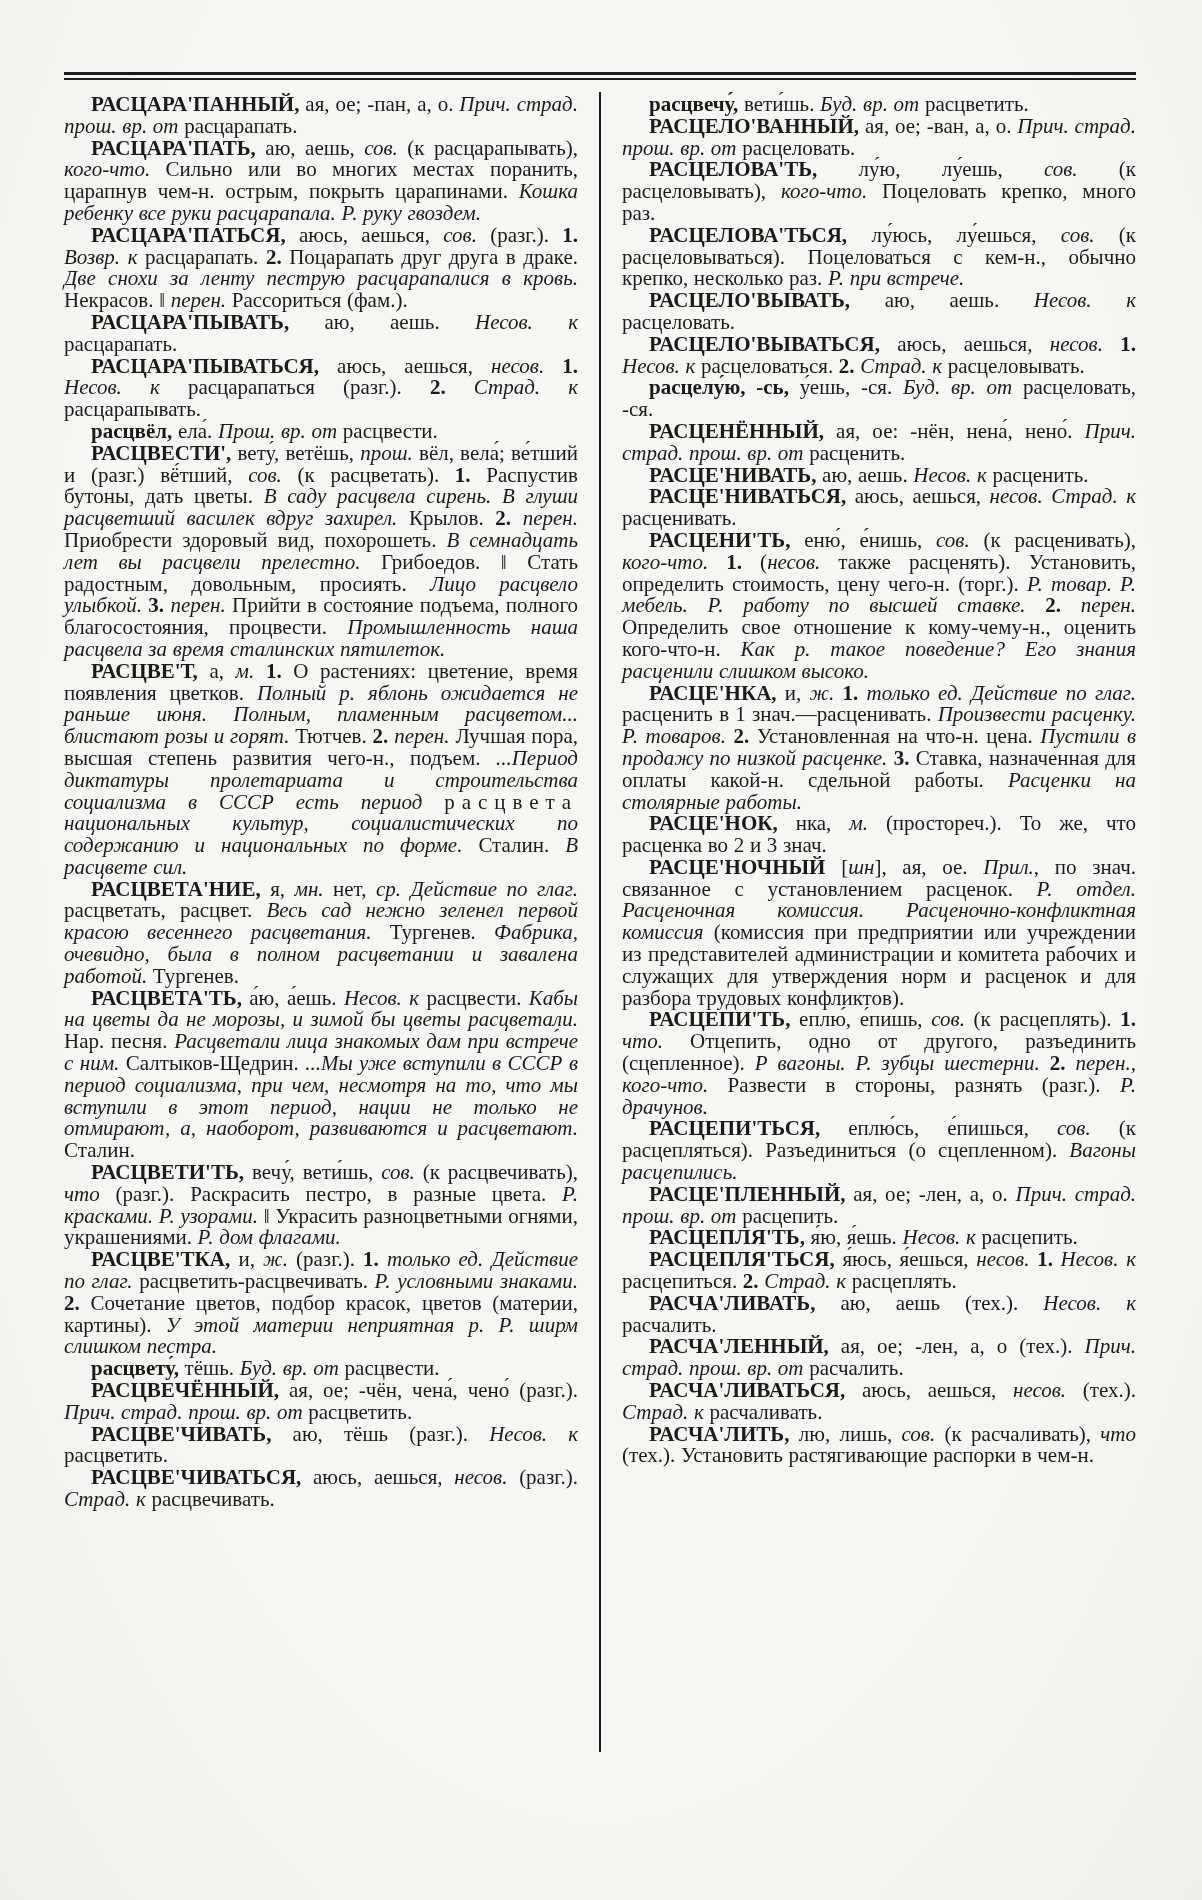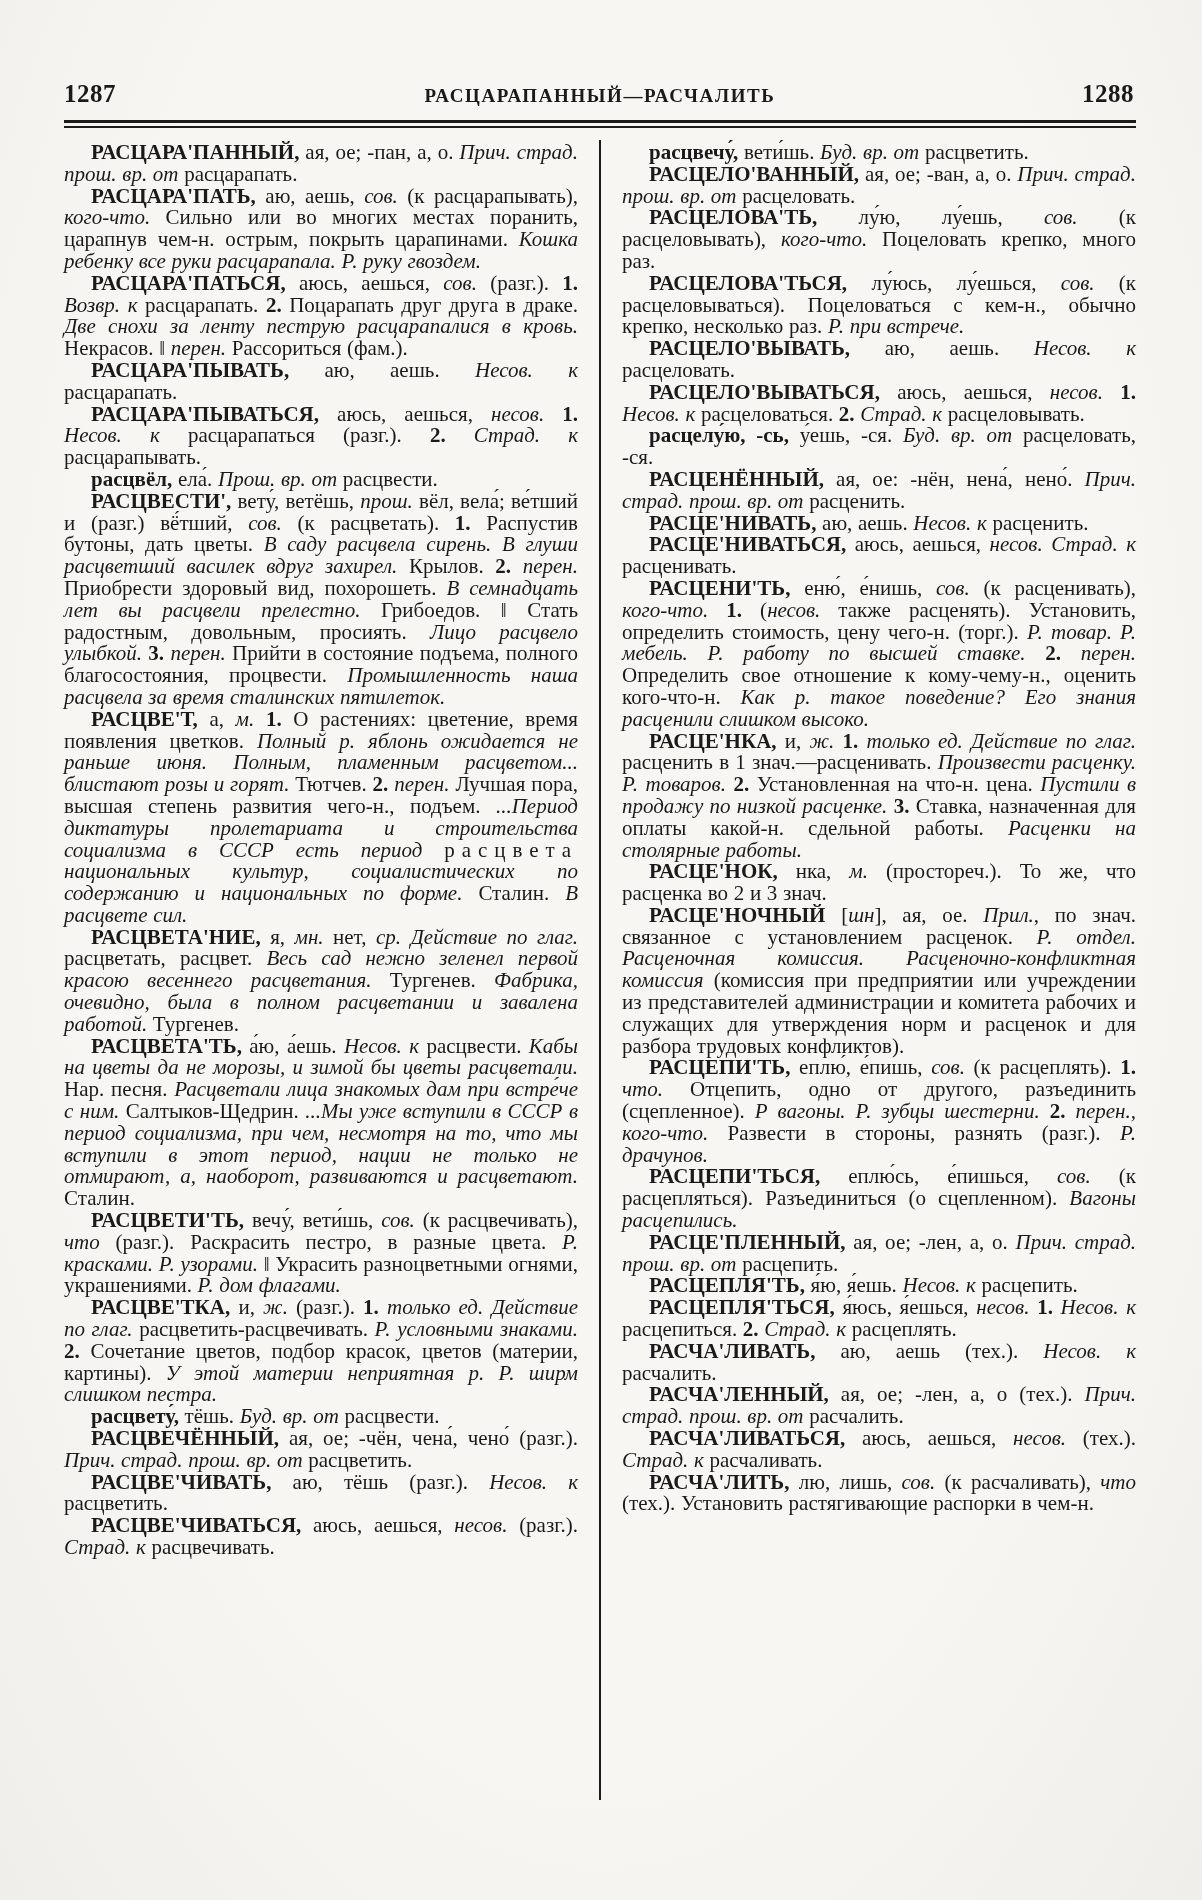--- a/index.html
+++ b/index.html
@@ -58,11 +58,6 @@
 <body>
 
 <div class="page">
-  <div class="hdr">
-    <span class="pgnum left">1287</span>
-    <span class="rhead">РАСЦАРАПАННЫЙ—РАСЧАЛИТЬ</span>
-    <span class="pgnum right">1288</span>
-  </div>
   <div class="rule"></div>
   <div class="cols">
     <div class="divider"></div>

